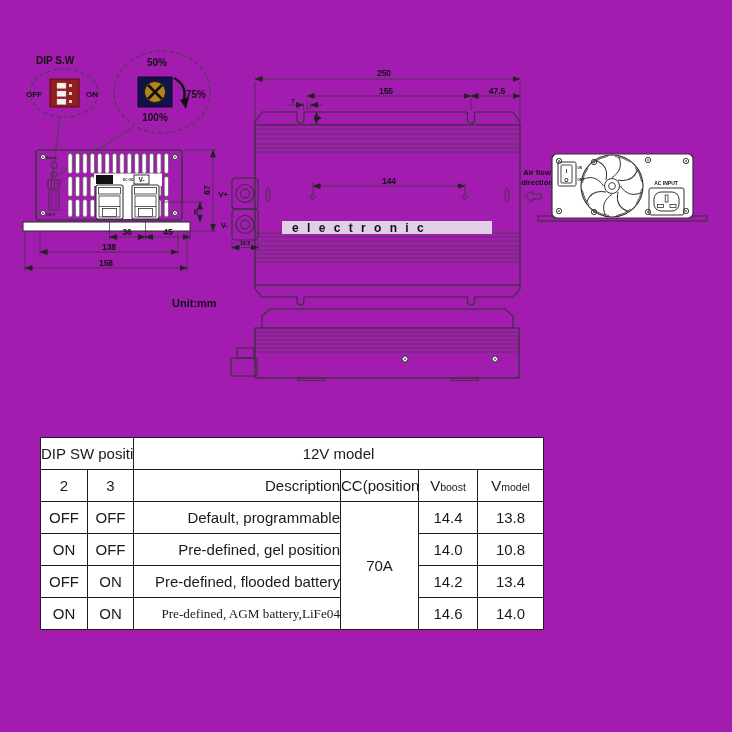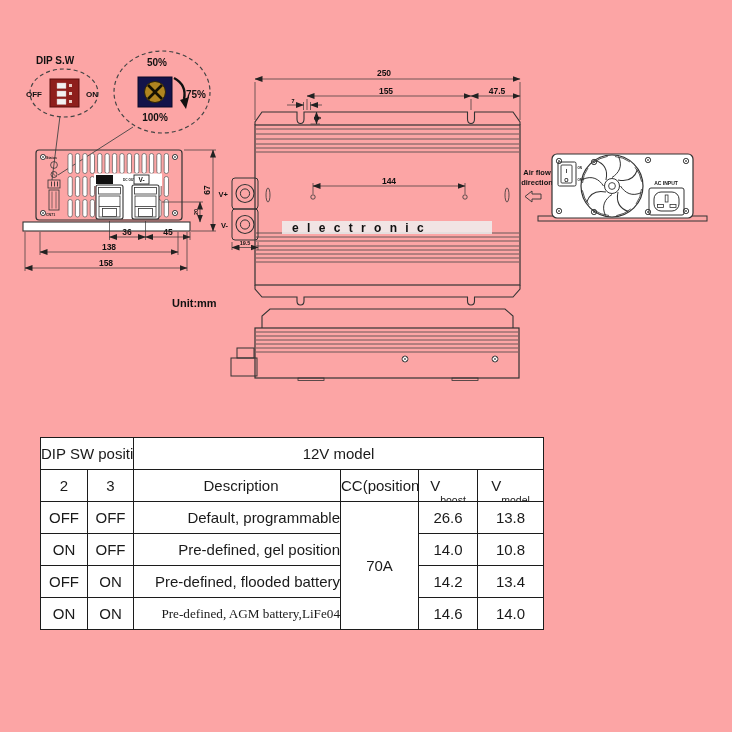--- a/index.html
+++ b/index.html
@@ -3,7 +3,7 @@
 <meta charset="utf-8">
 <style>
   html,body{margin:0;padding:0;background:#fff;}
-  .canvas{position:relative;width:732px;height:732px;background:#fca5a5;overflow:hidden;
+  .canvas{position:relative;width:732px;height:732px;background:#a21caf;overflow:hidden;
           font-family:"Liberation Sans",sans-serif;}
   svg text{font-family:"Liberation Sans",sans-serif;fill:#111;}
   .dimtxt{font-size:8.5px;font-weight:bold;}

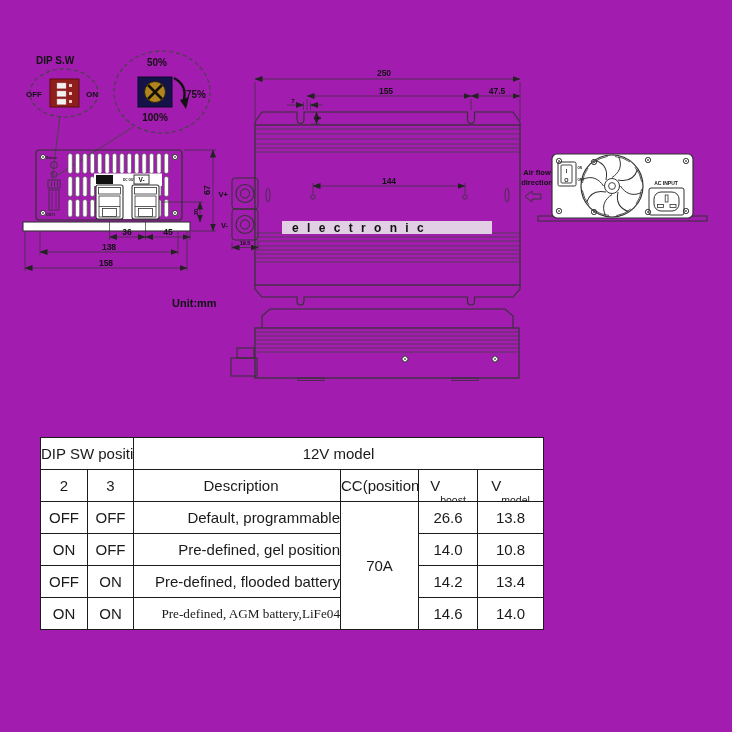--- a/index.html
+++ b/index.html
@@ -377,7 +377,7 @@
     <tr>
       <th>2</th>
       <th>3</th>
-      <th style="text-align:center;padding-left:8px;">Description</th>
+      <th style="text-align:right;padding-left:8px;">Description</th>
       <th>CC(position)</th>
       <th><span>V</span><span class="sub">boost</span></th>
       <th><span>V</span><span class="sub">model</span></th>

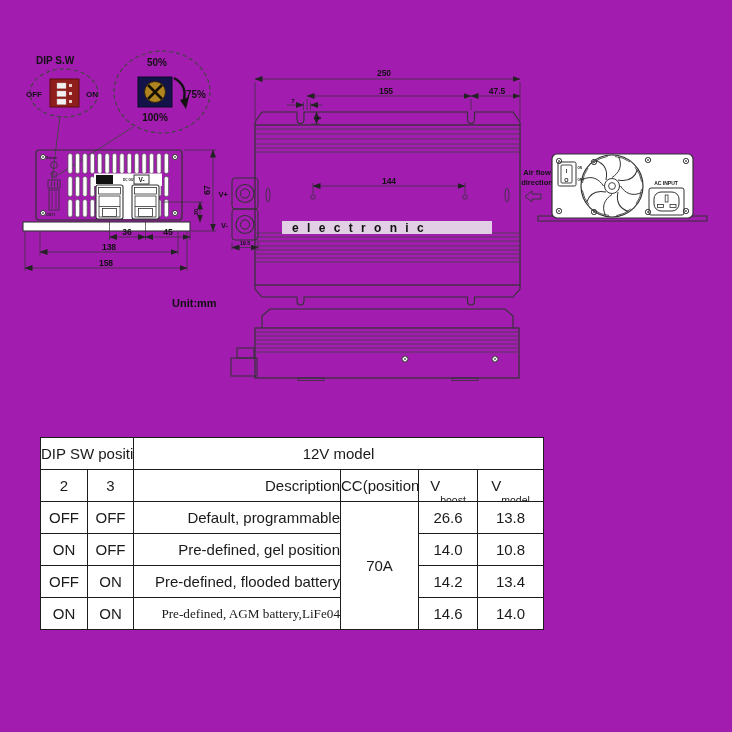--- a/index.html
+++ b/index.html
@@ -18,7 +18,7 @@
              font-weight:normal;font-size:15px;padding:0;height:31px;overflow:hidden;white-space:nowrap;}
   table.spec td.desc{text-align:right;padding-left:8px;}
   table.spec td.desc.tight{font-size:13.2px;padding-left:5px;font-family:Liberation Serif, serif;}
-  .sub{font-size:10.5px;position:relative;top:13px;}
+  .sub{font-size:10.5px;position:relative;top:0;}
 </style>
 </head>
 <body>

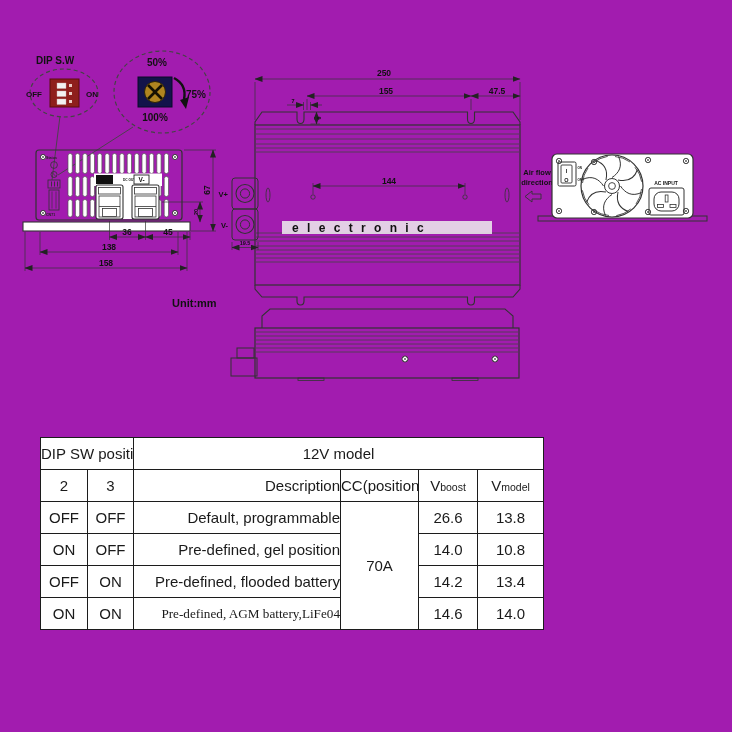--- a/index.html
+++ b/index.html
@@ -389,7 +389,7 @@
       <td>OFF</td>
       <td class="desc">Default, programmable</td>
       <td rowspan="4">70A</td>
-      <td>26.6</td>
+      <td>14.4</td>
       <td>13.8</td>
     </tr>
     <tr>

